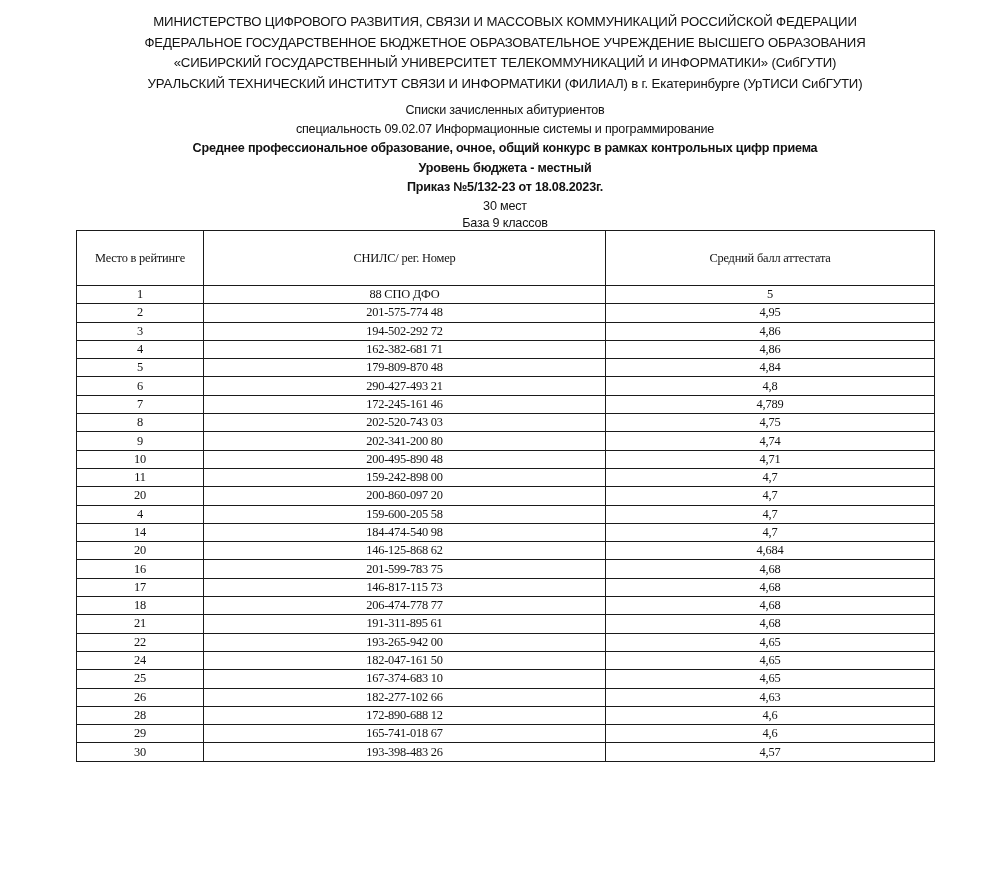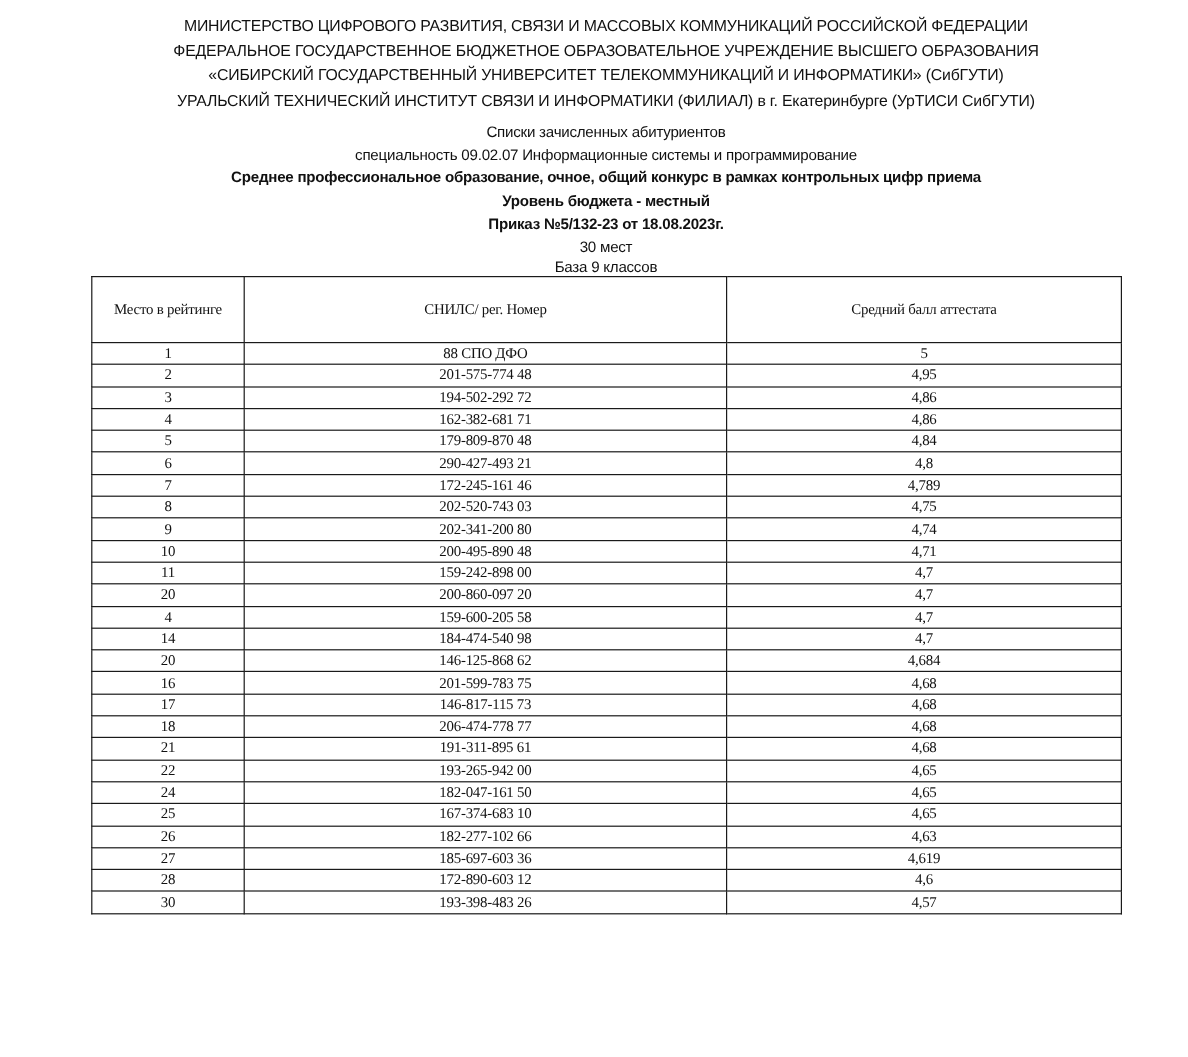--- a/index.html
+++ b/index.html
@@ -220,11 +220,6 @@
         <td>4,63</td>
       </tr>
       <tr>
-        <td>27</td>
-        <td>185-697-603 36</td>
-        <td>4,619</td>
-      </tr>
-      <tr>
         <td>28</td>
         <td>172-890-603 12</td>
         <td>4,6</td>

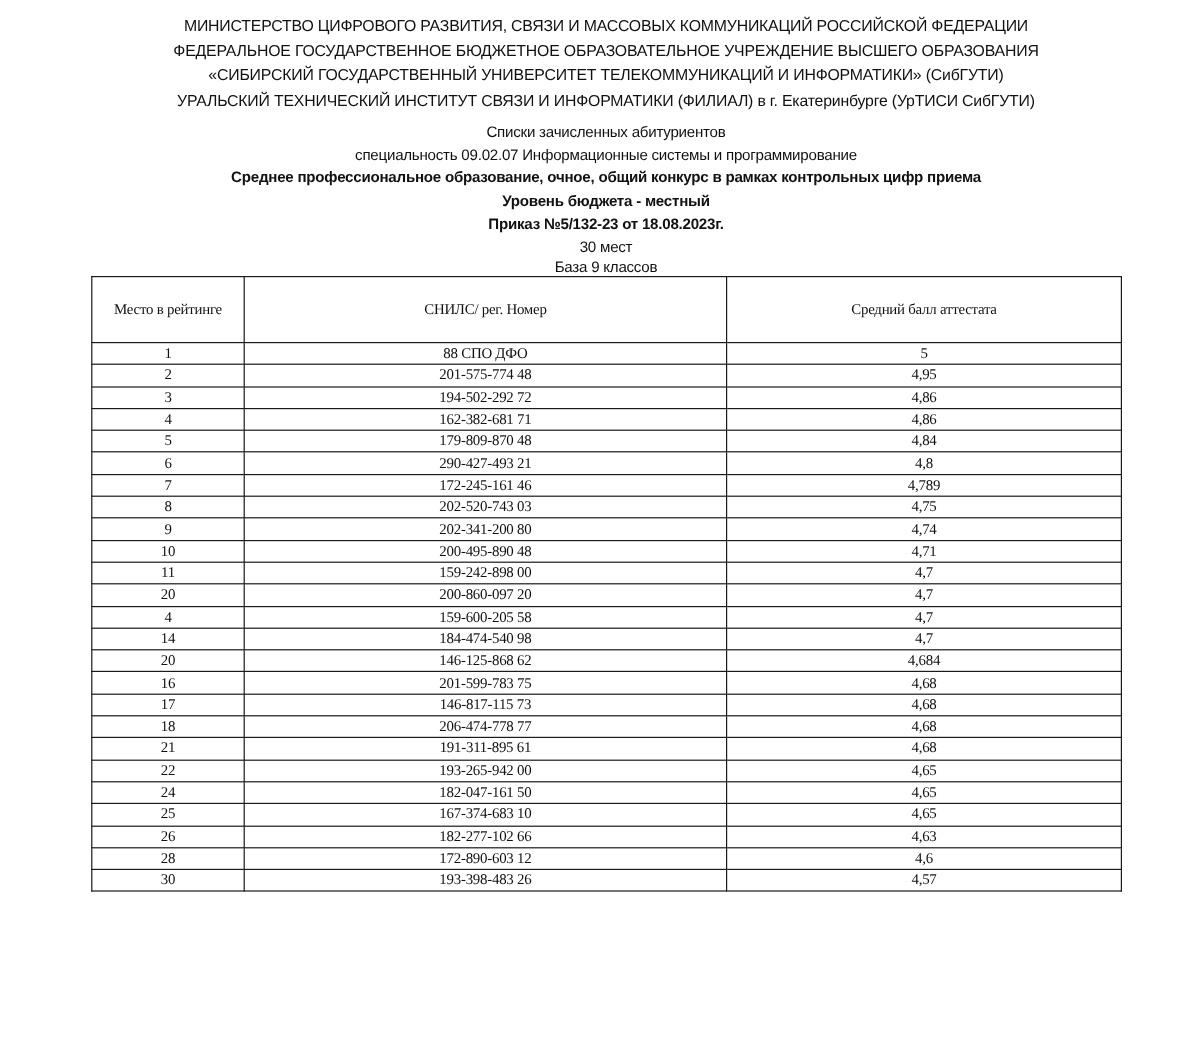--- a/index.html
+++ b/index.html
@@ -221,7 +221,7 @@
       </tr>
       <tr>
         <td>28</td>
-        <td>172-890-603 12</td>
+        <td>172-890-688 12</td>
         <td>4,6</td>
       </tr>
       <tr>

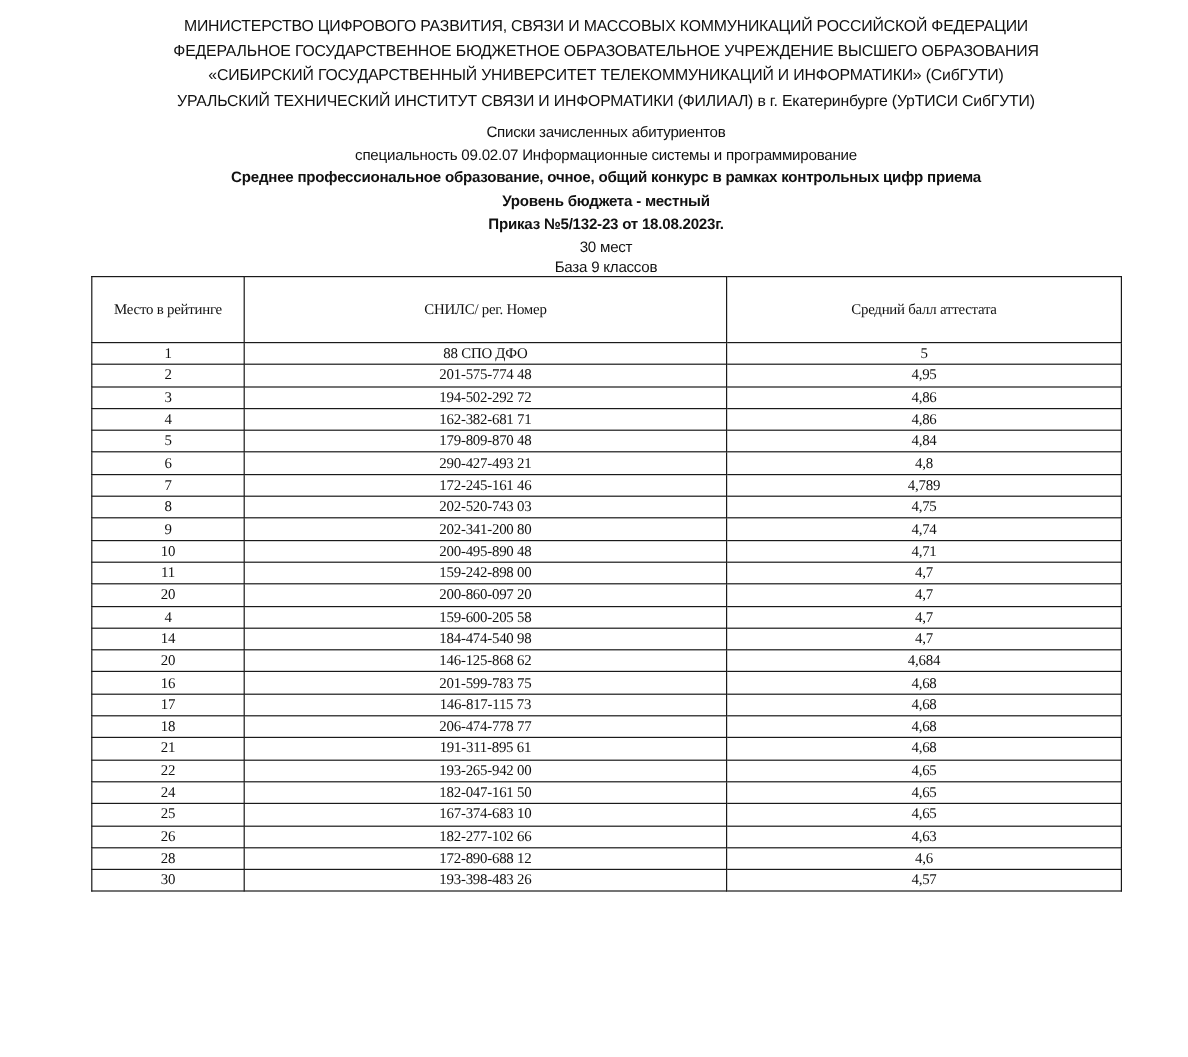--- a/index.html
+++ b/index.html
@@ -225,6 +225,11 @@
         <td>4,6</td>
       </tr>
       <tr>
+        <td>29</td>
+        <td>165-741-018 67</td>
+        <td>4,6</td>
+      </tr>
+      <tr>
         <td>30</td>
         <td>193-398-483 26</td>
         <td>4,57</td>

